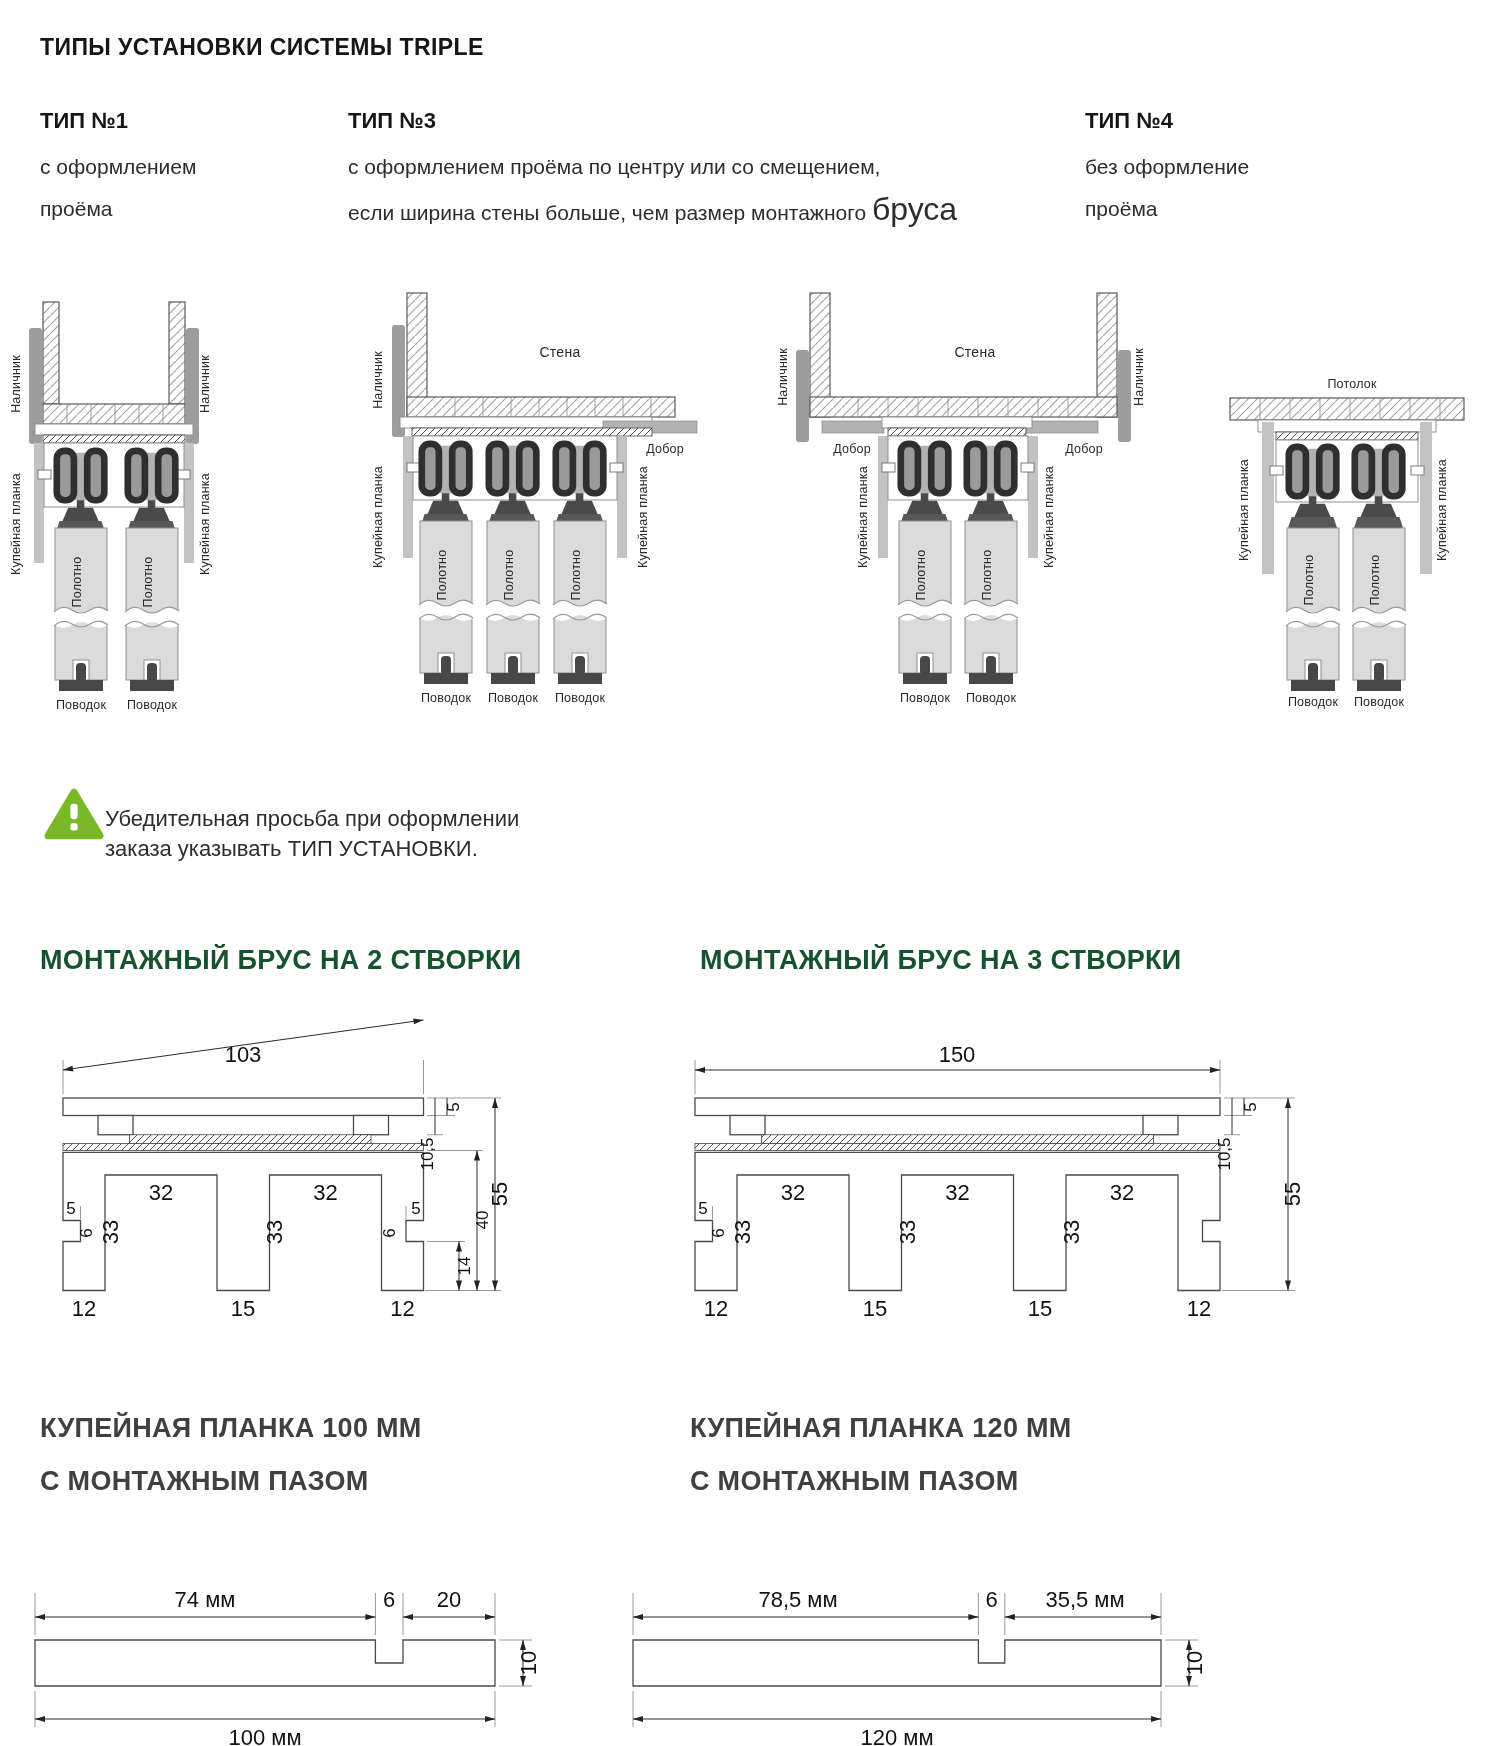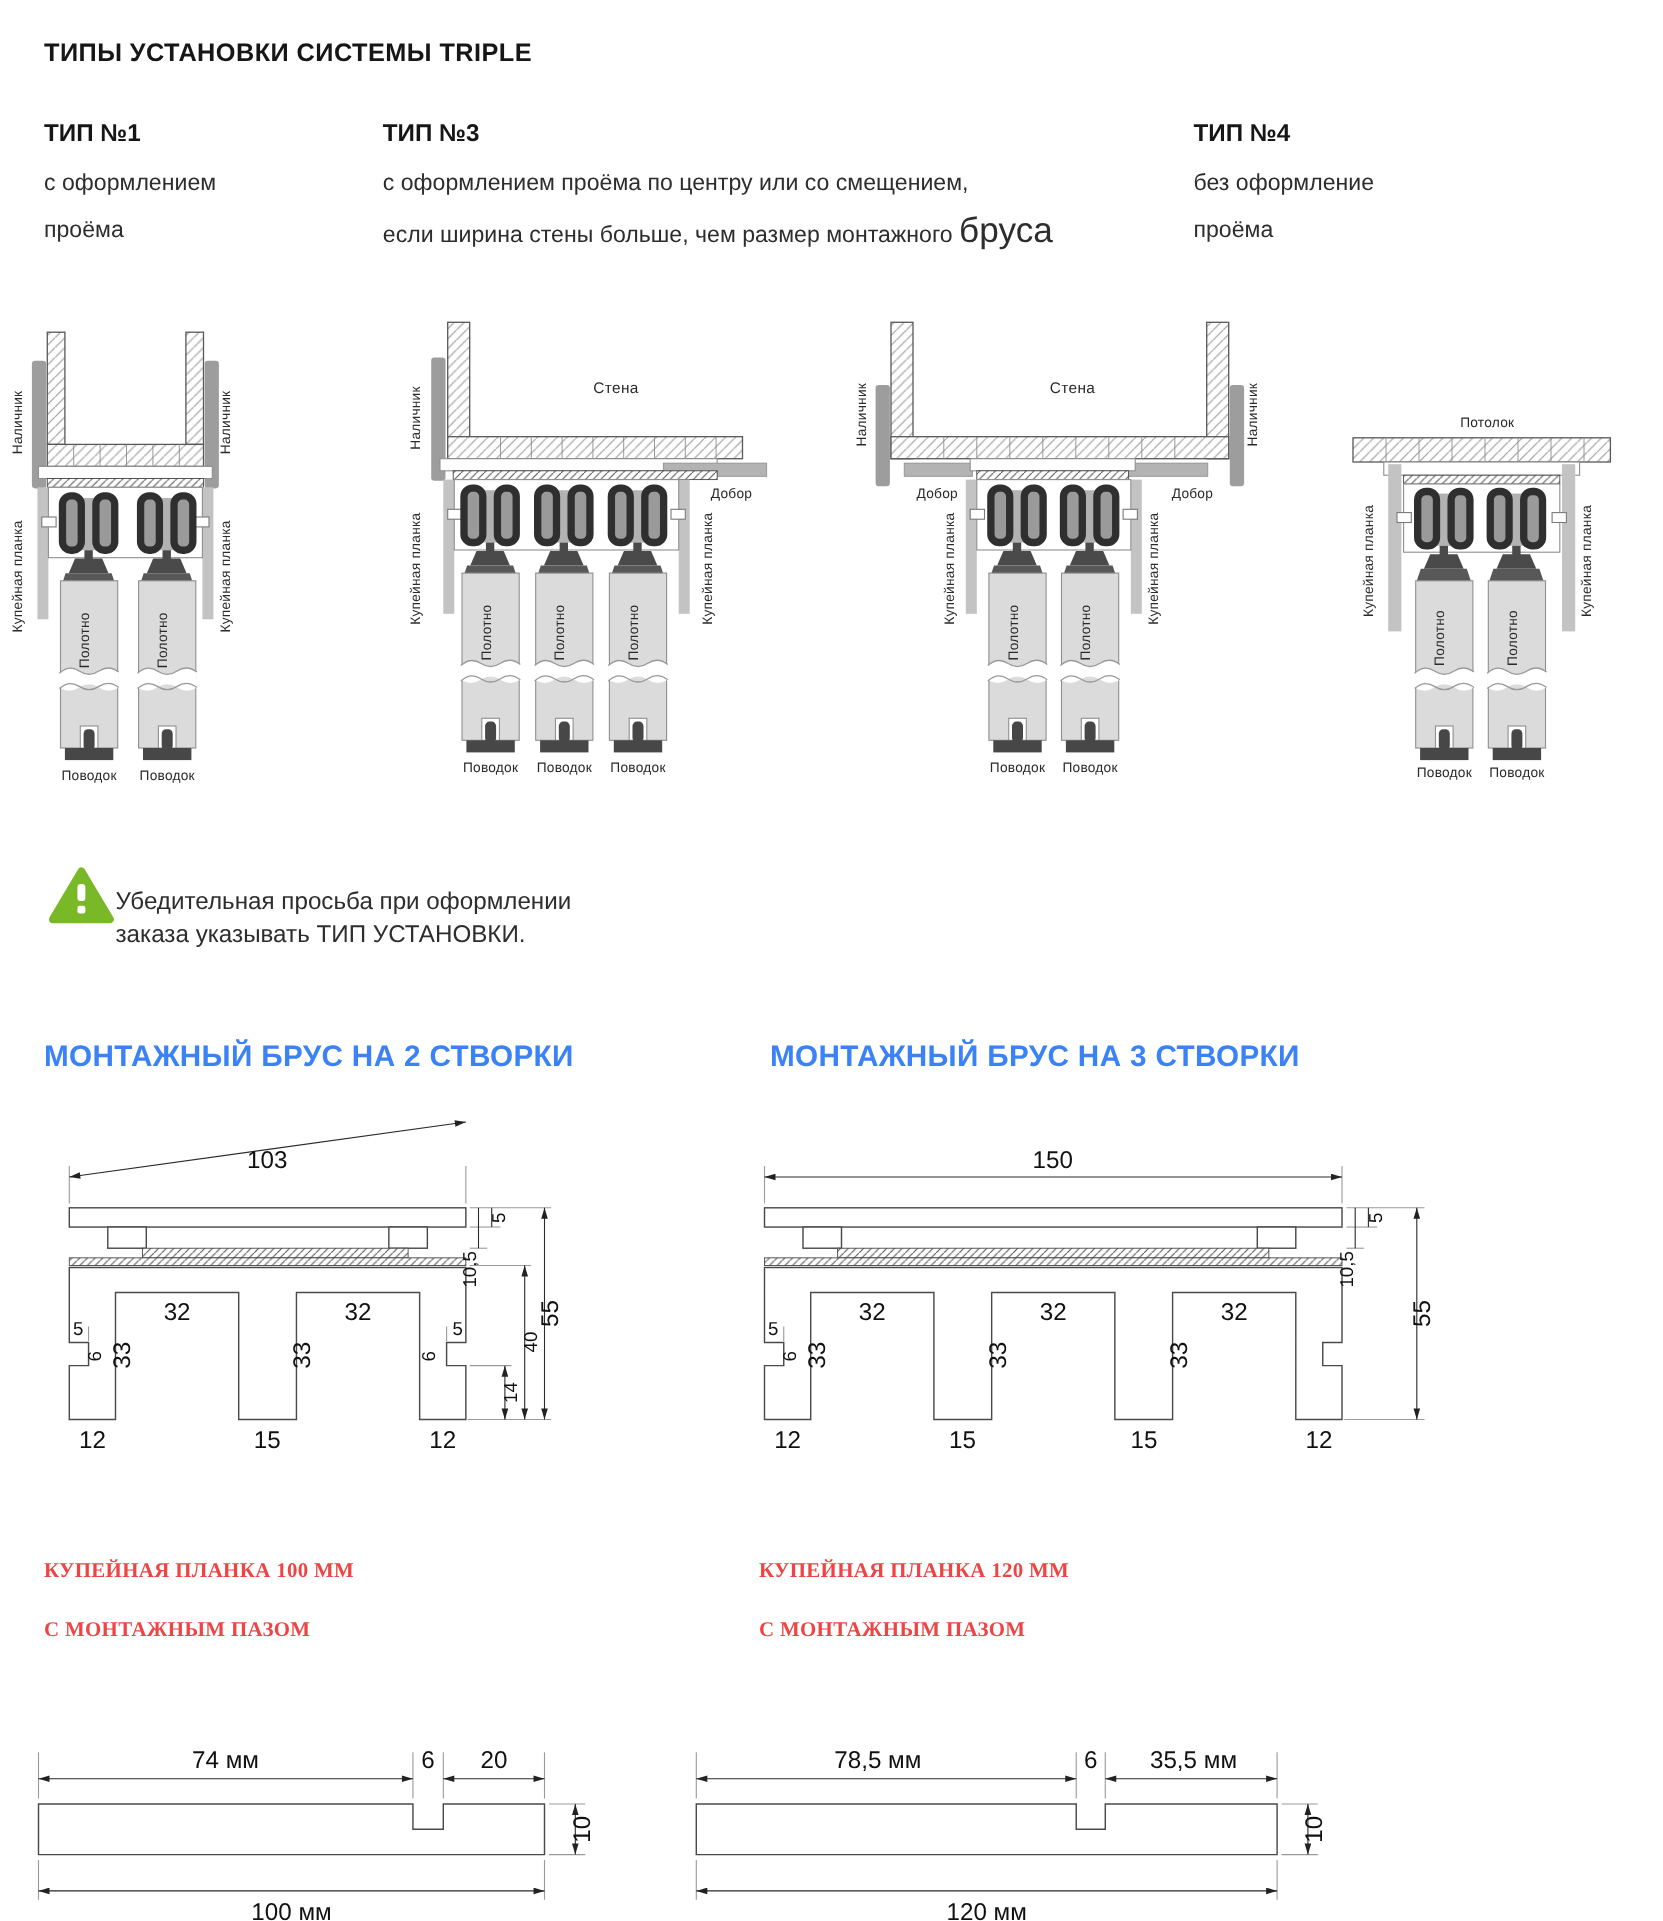--- a/index.html
+++ b/index.html
@@ -9,7 +9,7 @@
   .tname{font-size:22px;font-weight:bold;color:#161616;}
   .tdesc{font-size:21px;color:#2d2d2d;line-height:42px;white-space:nowrap;}
   .tdesc .big{font-size:32px;}
-  .sec{font-size:27px;font-weight:bold;letter-spacing:.3px;color:#3b82f6;white-space:nowrap;}
+  .sec{font-size:27px;font-weight:bold;letter-spacing:.3px;color:#14532d;white-space:nowrap;}
   .sec2{font-size:19px;font-weight:bold;letter-spacing:.3px;color:#ef4444;line-height:53px;white-space:nowrap;font-family:Liberation Serif, serif;}
   .warn{font-size:22px;color:#2d2d2d;line-height:30px;white-space:nowrap;margin-top:12px;}
   svg{overflow:visible;}

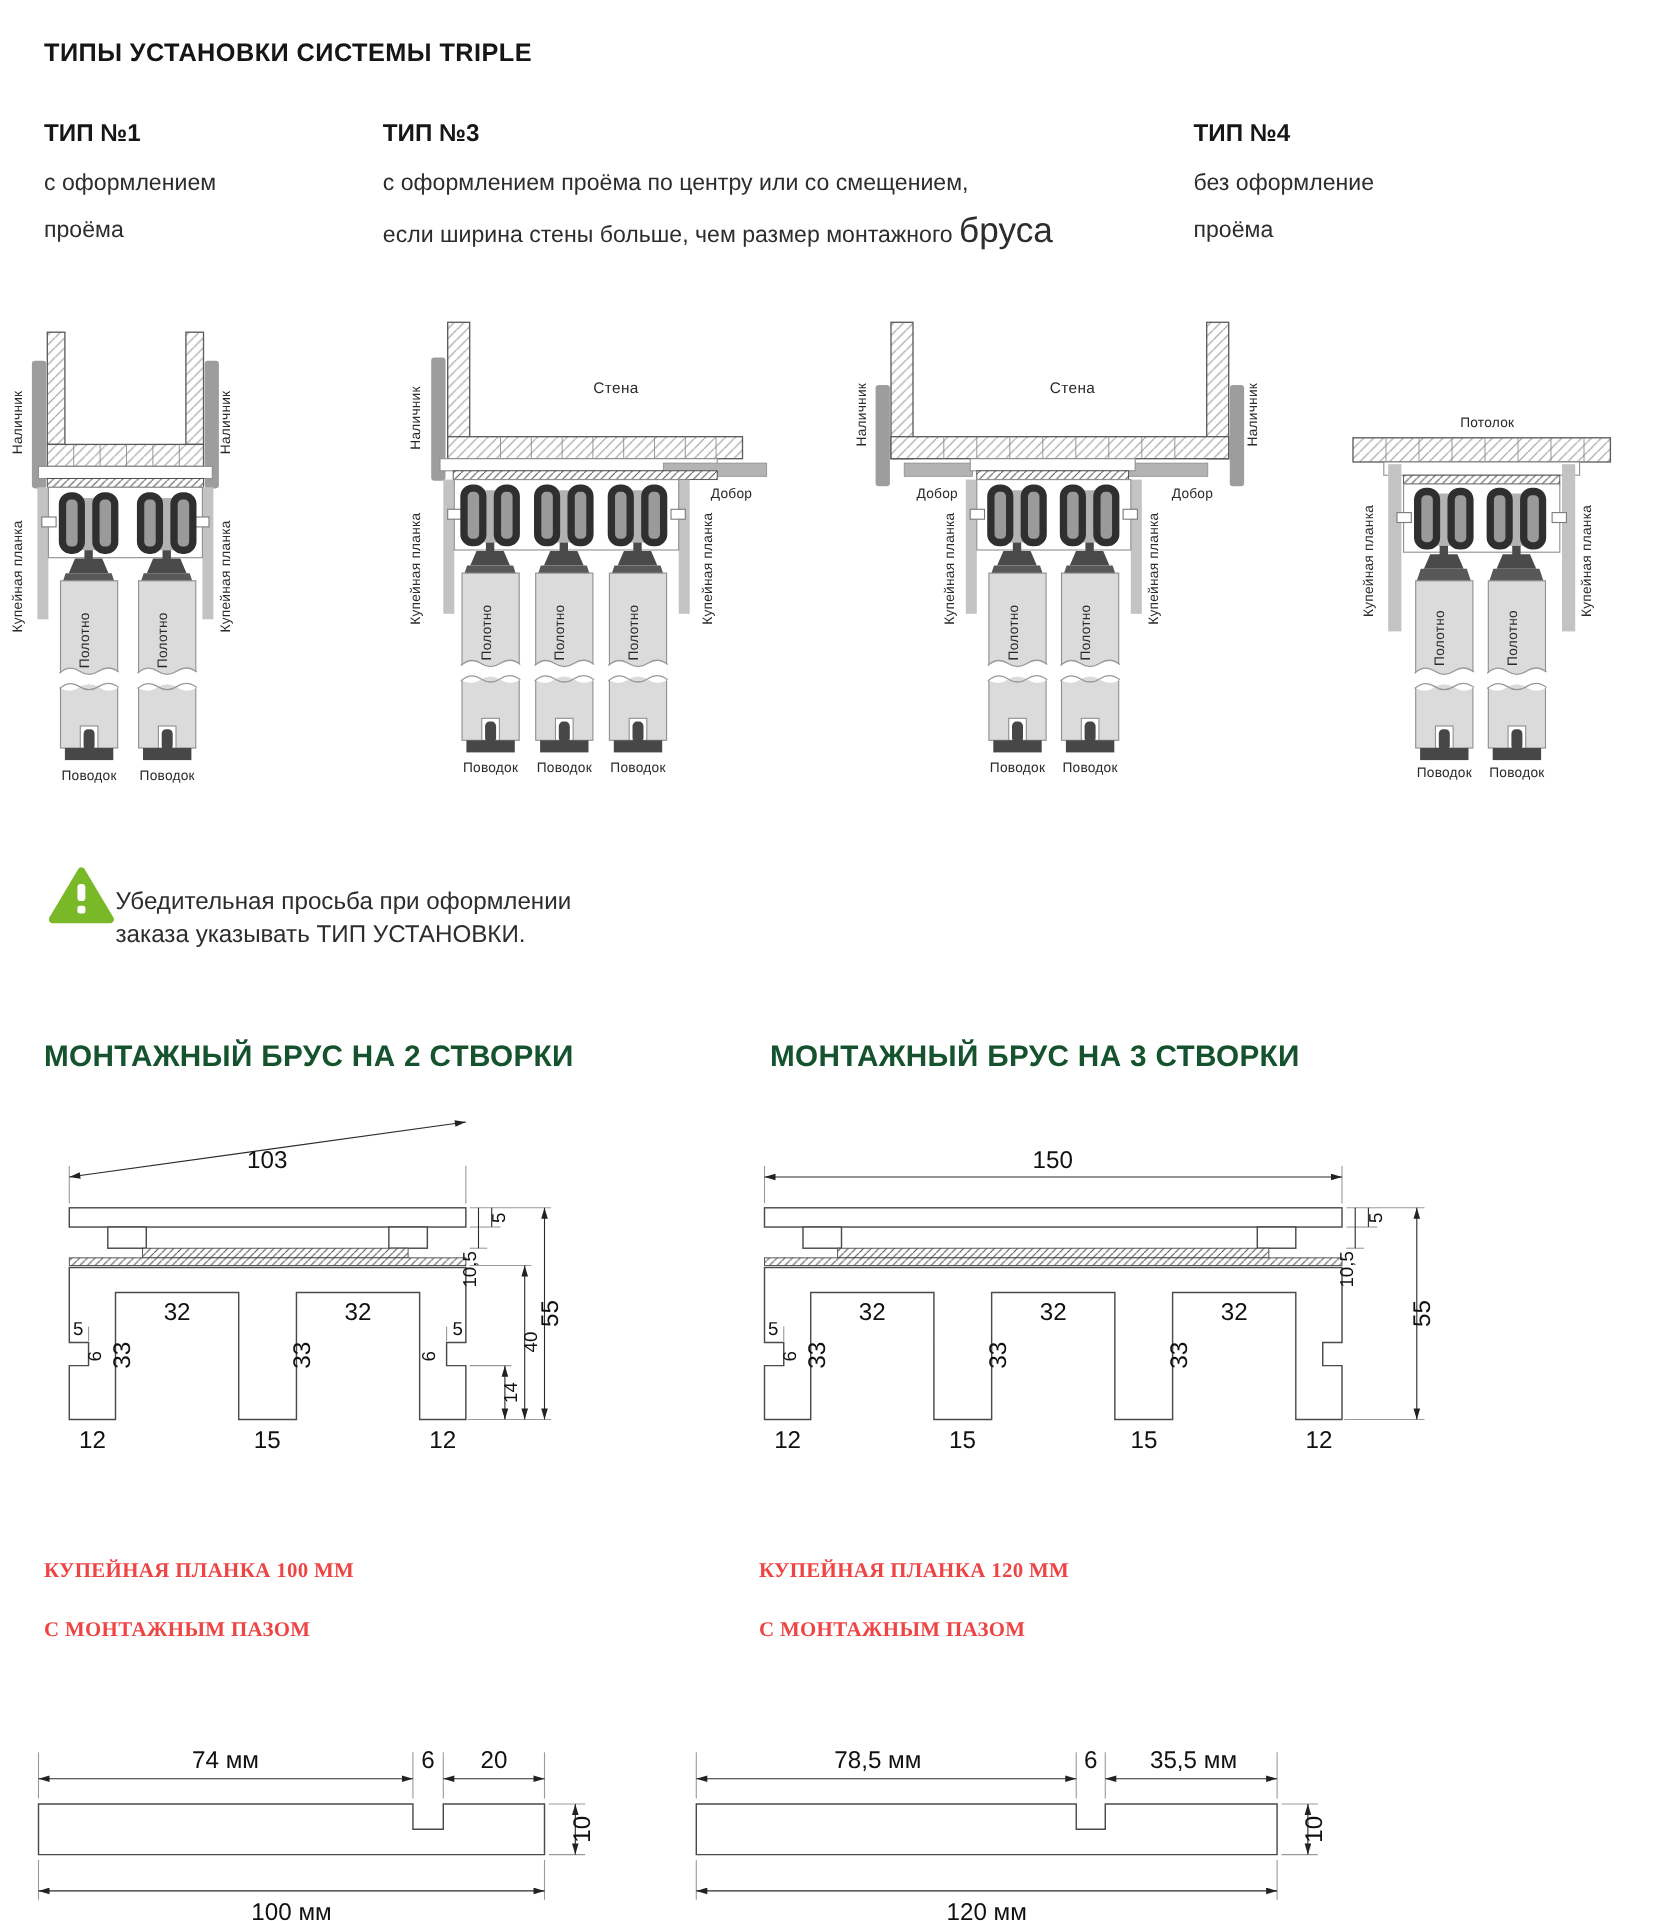--- a/index.html
+++ b/index.html
@@ -10,7 +10,7 @@
   .tdesc{font-size:21px;color:#2d2d2d;line-height:42px;white-space:nowrap;}
   .tdesc .big{font-size:32px;}
   .sec{font-size:27px;font-weight:bold;letter-spacing:.3px;color:#14532d;white-space:nowrap;}
-  .sec2{font-size:19px;font-weight:bold;letter-spacing:.3px;color:#ef4444;line-height:53px;white-space:nowrap;font-family:Liberation Serif, serif;}
+  .sec2{font-size:27px;font-weight:bold;letter-spacing:.3px;color:#404040;line-height:53px;white-space:nowrap;}
   .warn{font-size:22px;color:#2d2d2d;line-height:30px;white-space:nowrap;margin-top:12px;}
   svg{overflow:visible;}
   svg text{font-family:"Liberation Sans",sans-serif;}

